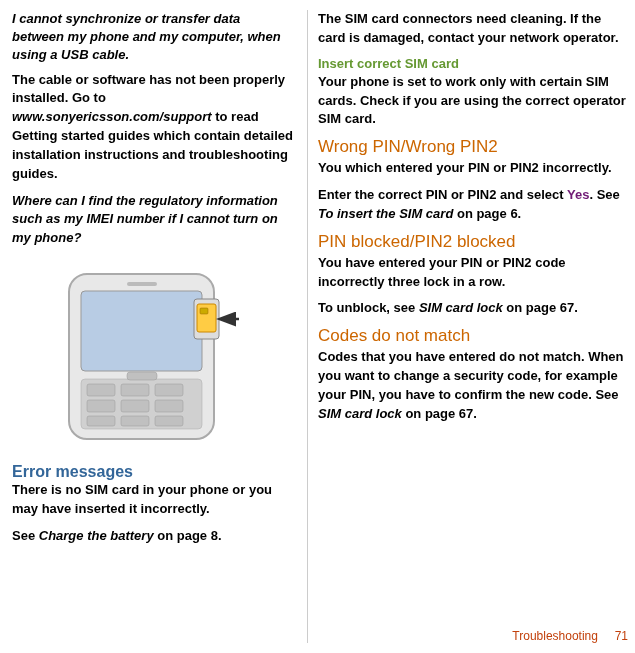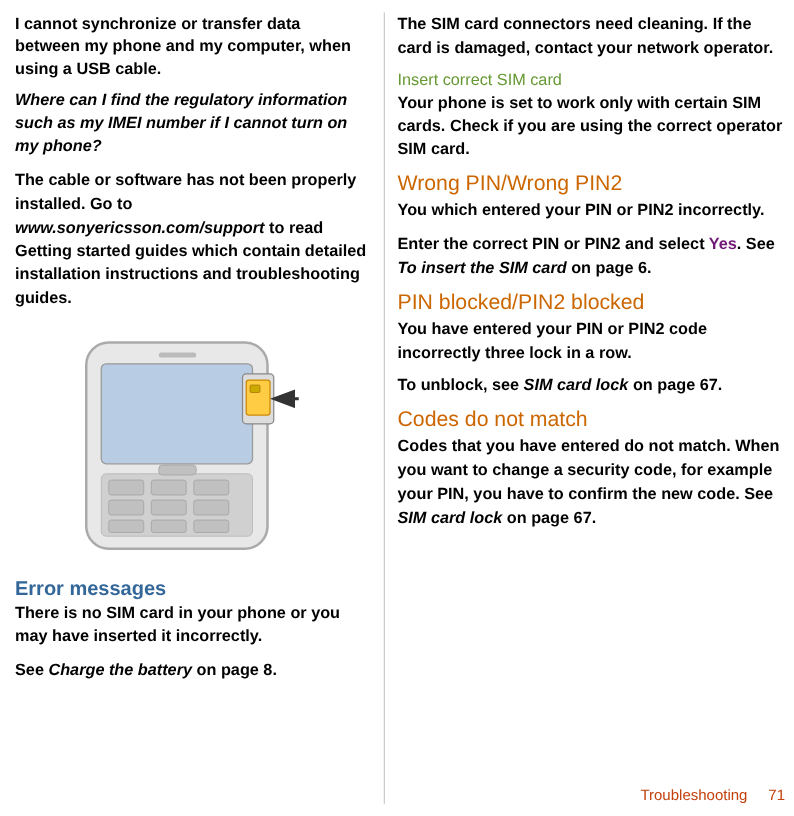--- a/index.html
+++ b/index.html
@@ -45,6 +45,7 @@
     }
 
     .italic-bold {
+      font-style: italic;
       font-weight: bold;
       font-size: 13px;
       line-height: 1.4;

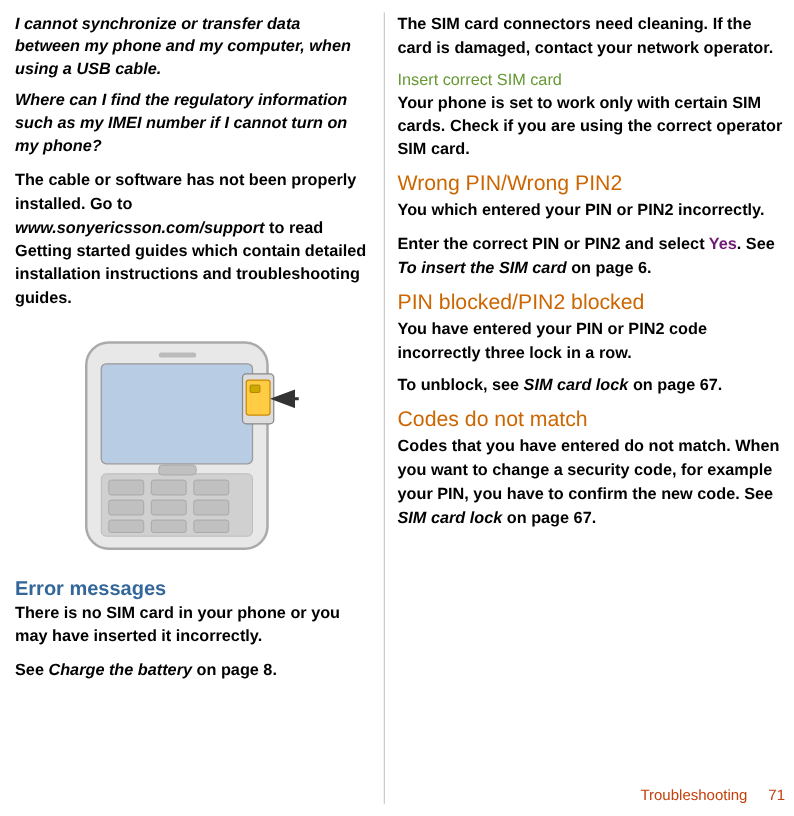--- a/index.html
+++ b/index.html
@@ -88,7 +88,7 @@
     .section-label-green {
       color: #669933;
       font-size: 13px;
-      font-weight: normal;
+      font-weight: bold;
       margin-bottom: 2px;
     }
 

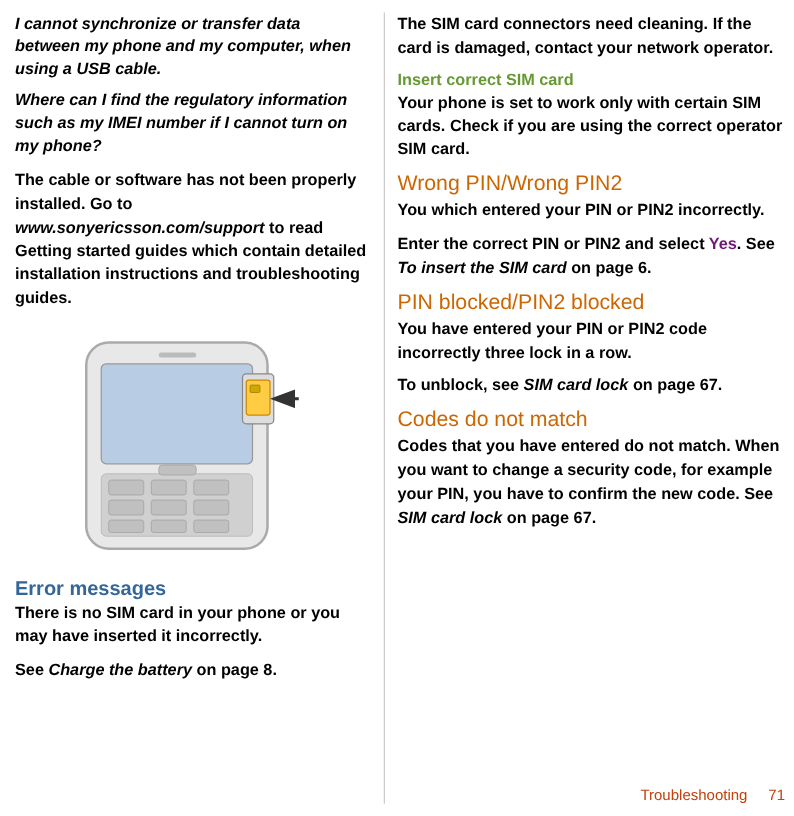--- a/index.html
+++ b/index.html
@@ -123,10 +123,10 @@
   <div class="left-column">
     <div class="content-wrap">
       <p class="italic-bold">I cannot synchronize or transfer data between my phone and my computer, when using a USB cable.</p>
-      <p class="body-text italic-text">Where can I find the regulatory information such as my IMEI number if I cannot turn on my phone?</p>
       <p class="body-text">
         The cable or software has not been properly installed. Go to <span class="italic-text">www.sonyericsson.com/support</span> to read Getting started guides which contain detailed installation instructions and troubleshooting guides.
       </p>
+      <p class="body-text italic-text">Where can I find the regulatory information such as my IMEI number if I cannot turn on my phone?</p>
 
       <div class="phone-image-container">
         <svg class="phone-svg" viewBox="0 0 230 180" xmlns="http://www.w3.org/2000/svg">

